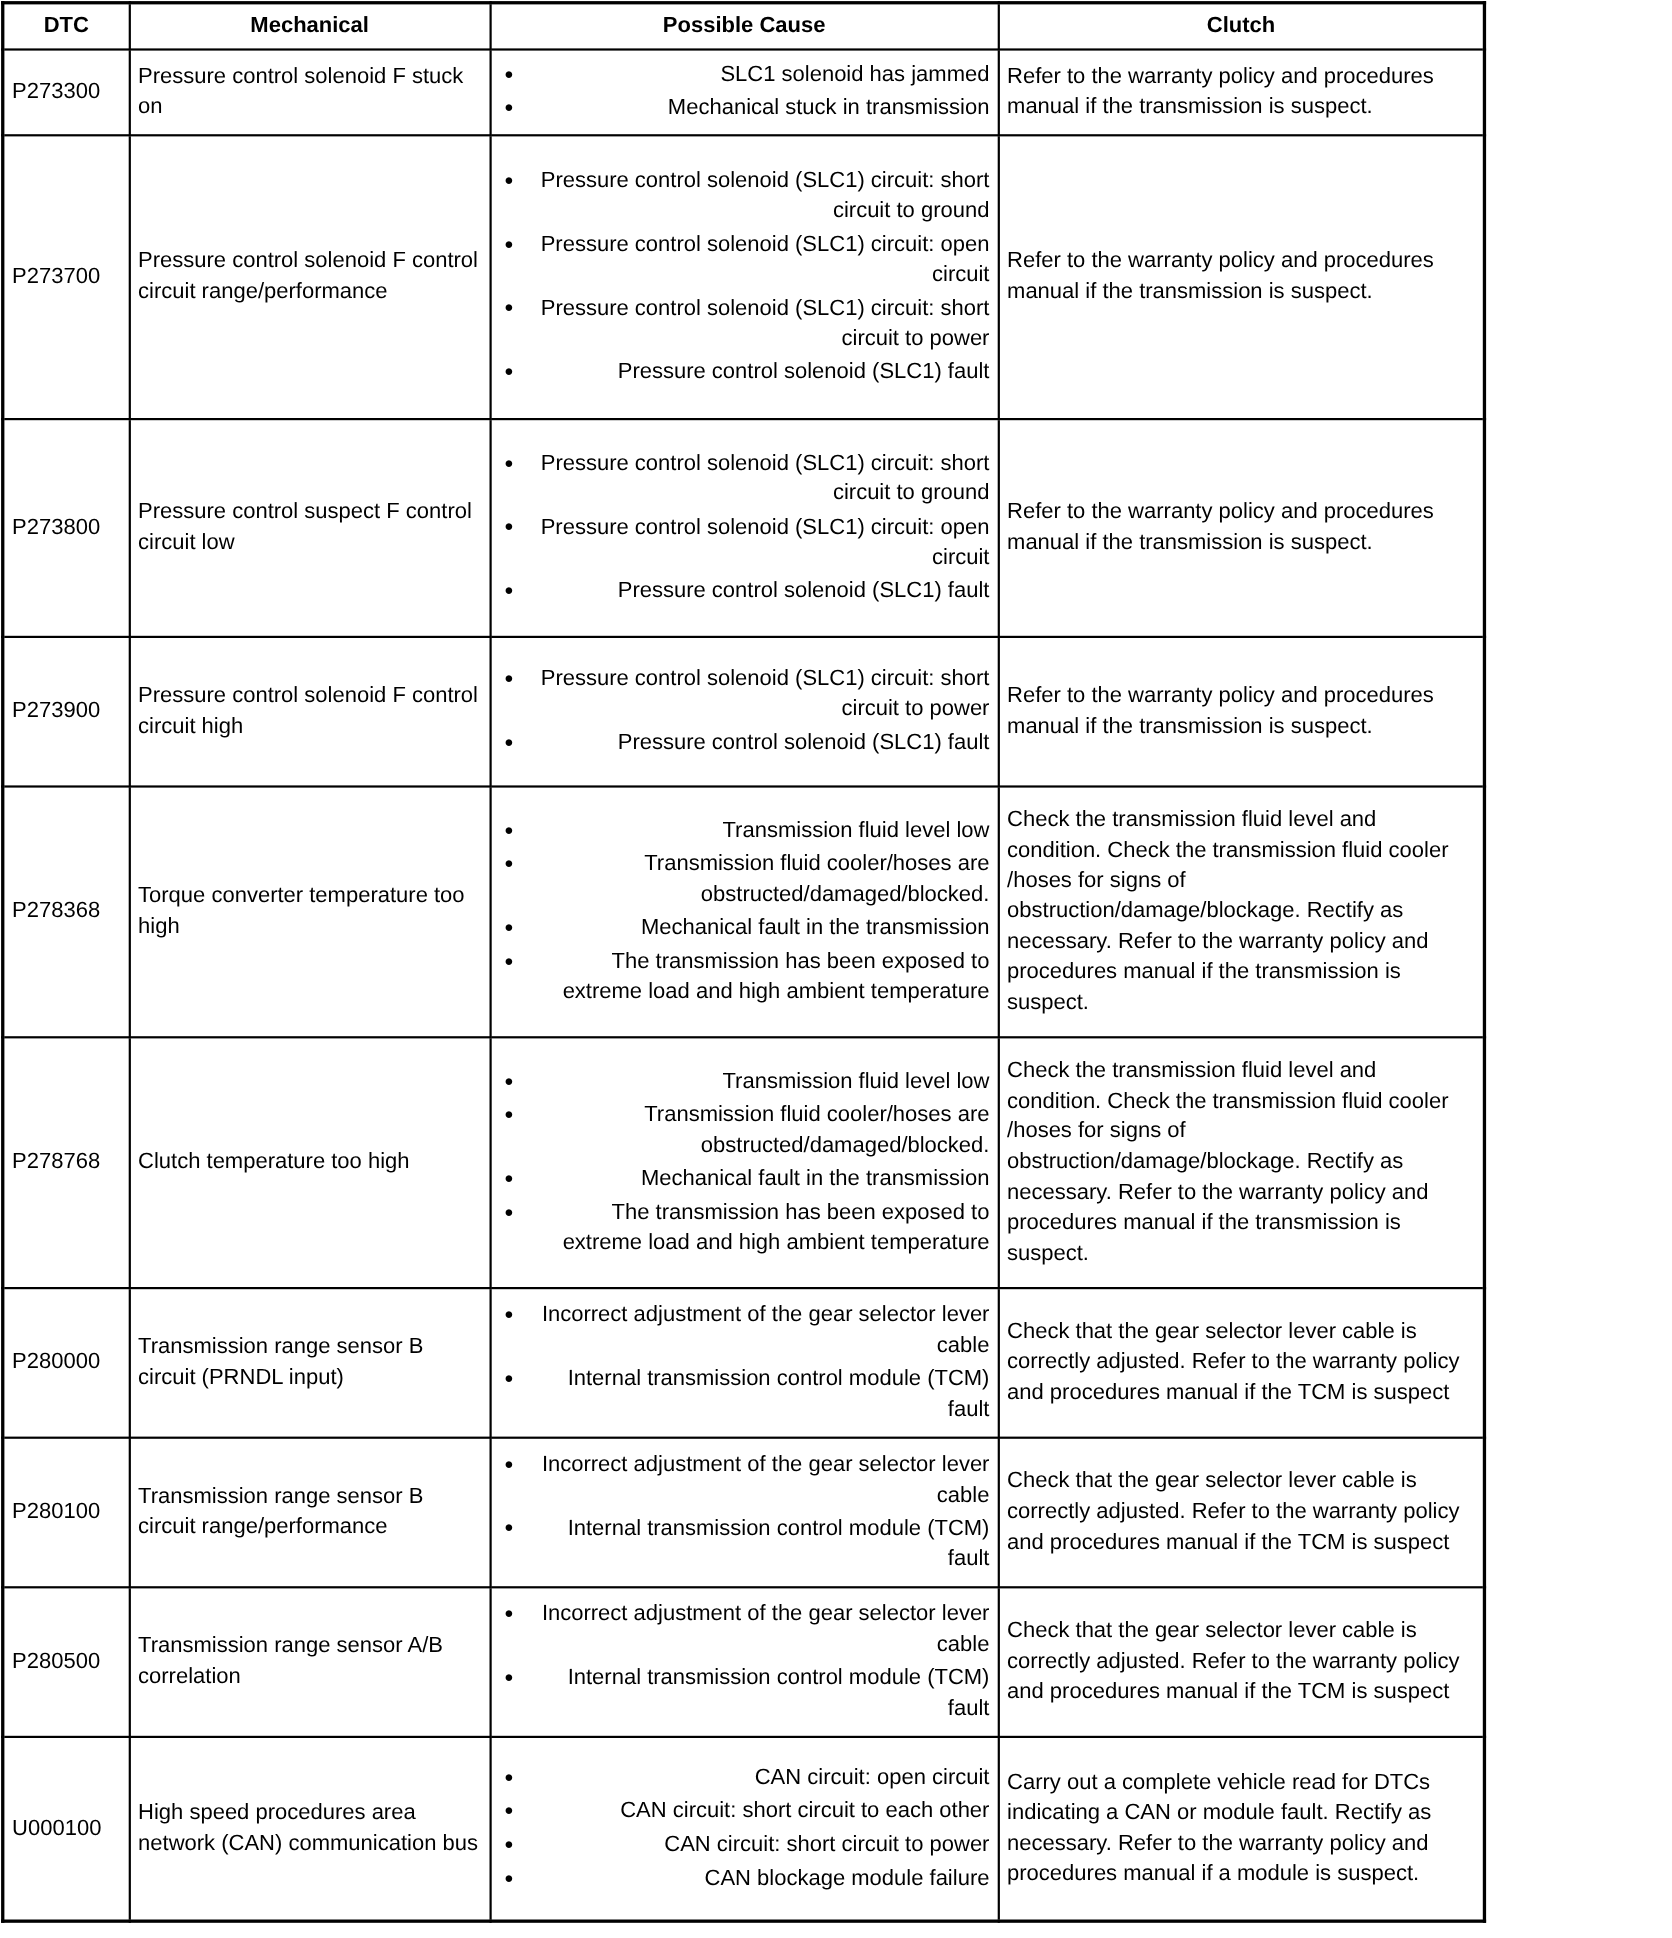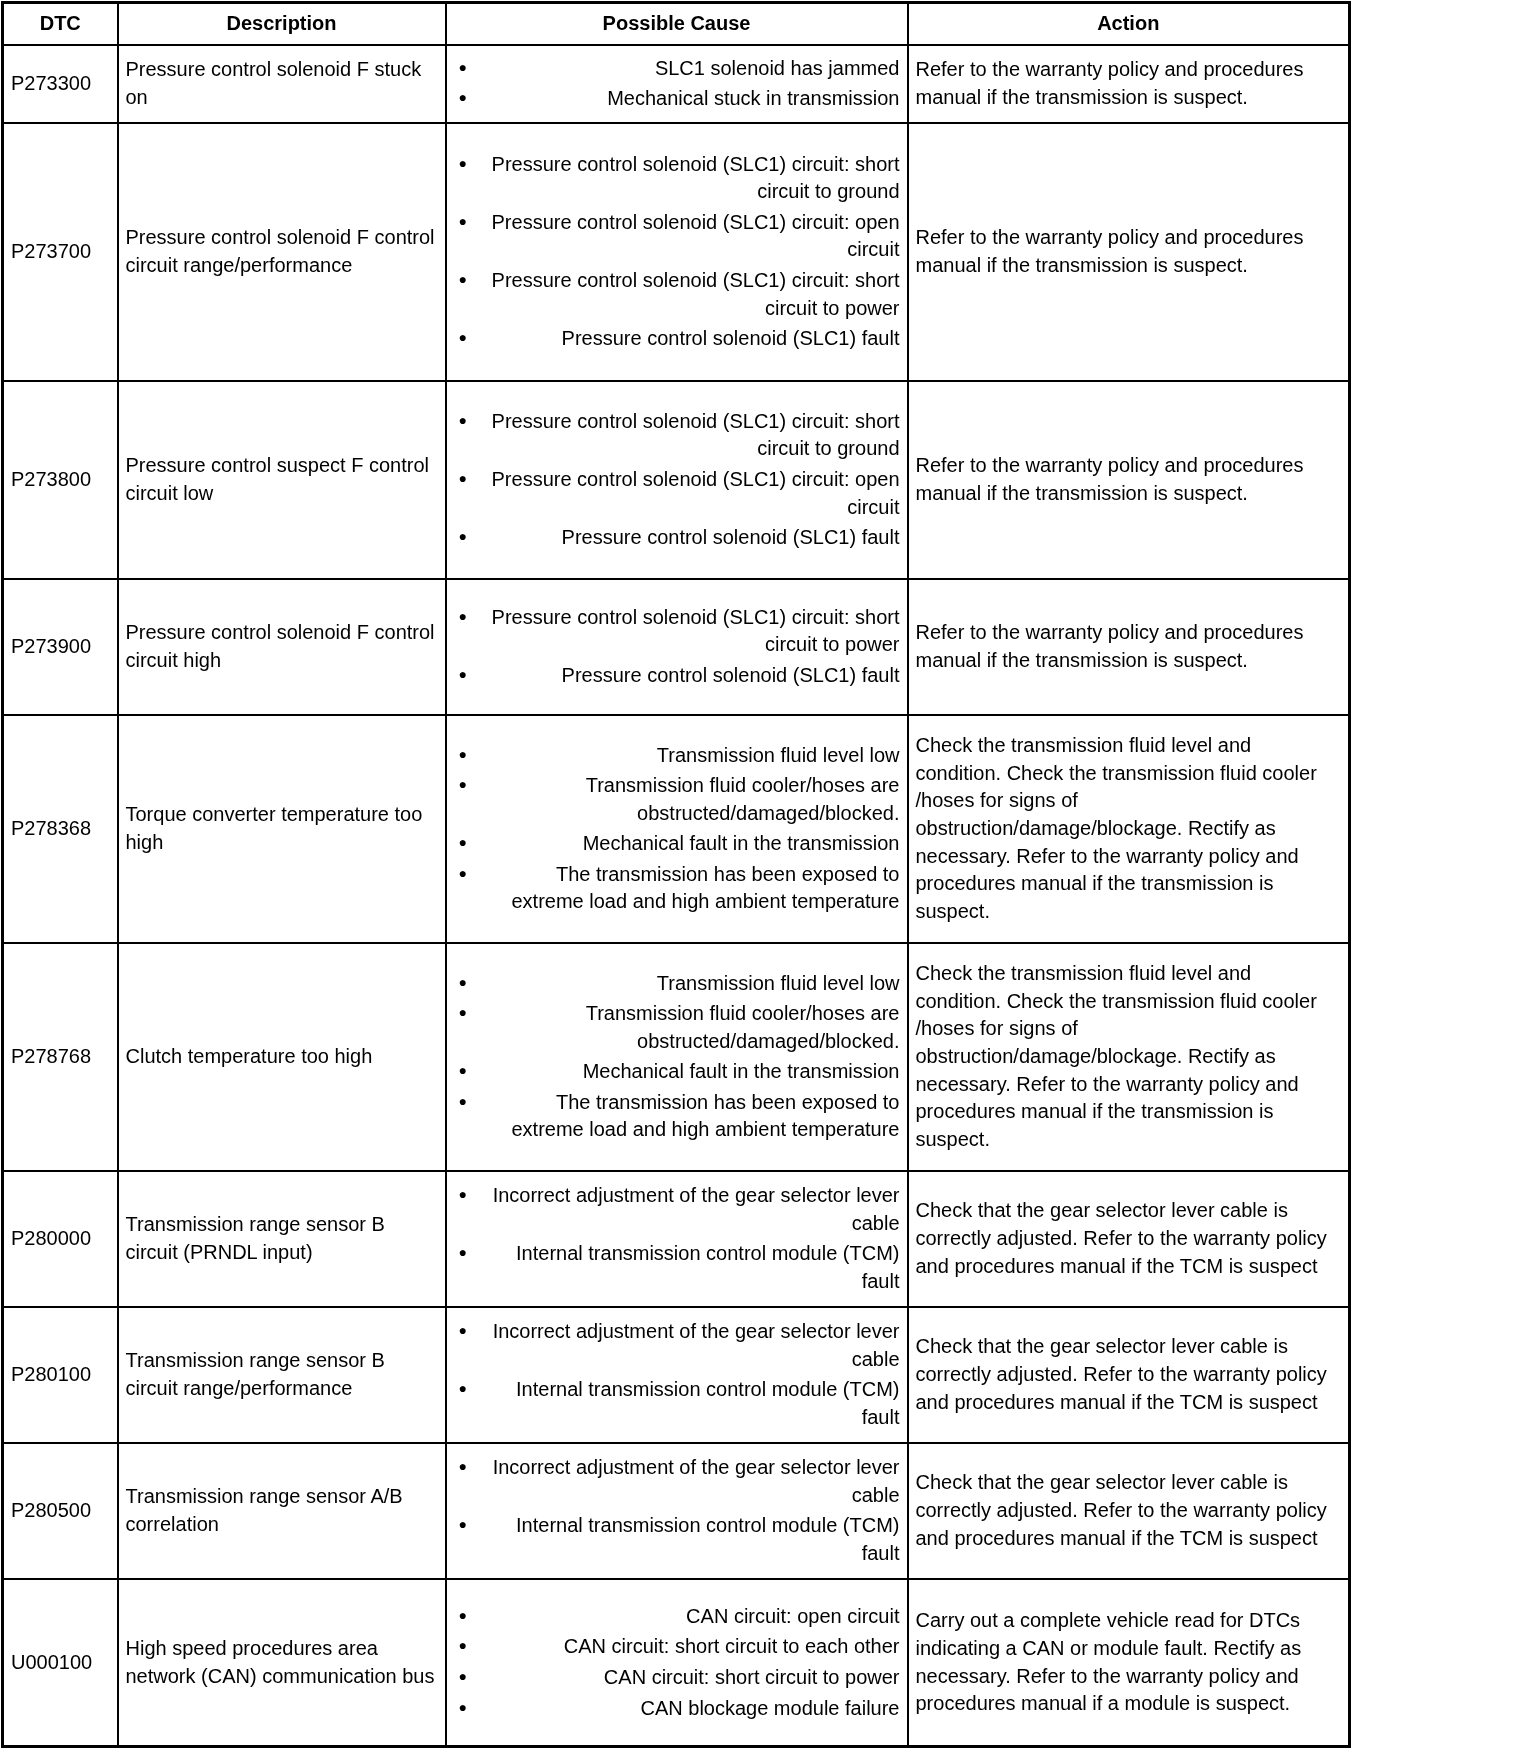--- a/index.html
+++ b/index.html
@@ -94,7 +94,7 @@
     <thead>
       <tr>
         <th>DTC</th>
-        <th>Description</th>
+        <th>Mechanical</th>
         <th>Possible Cause</th>
         <th>Action</th>
       </tr>

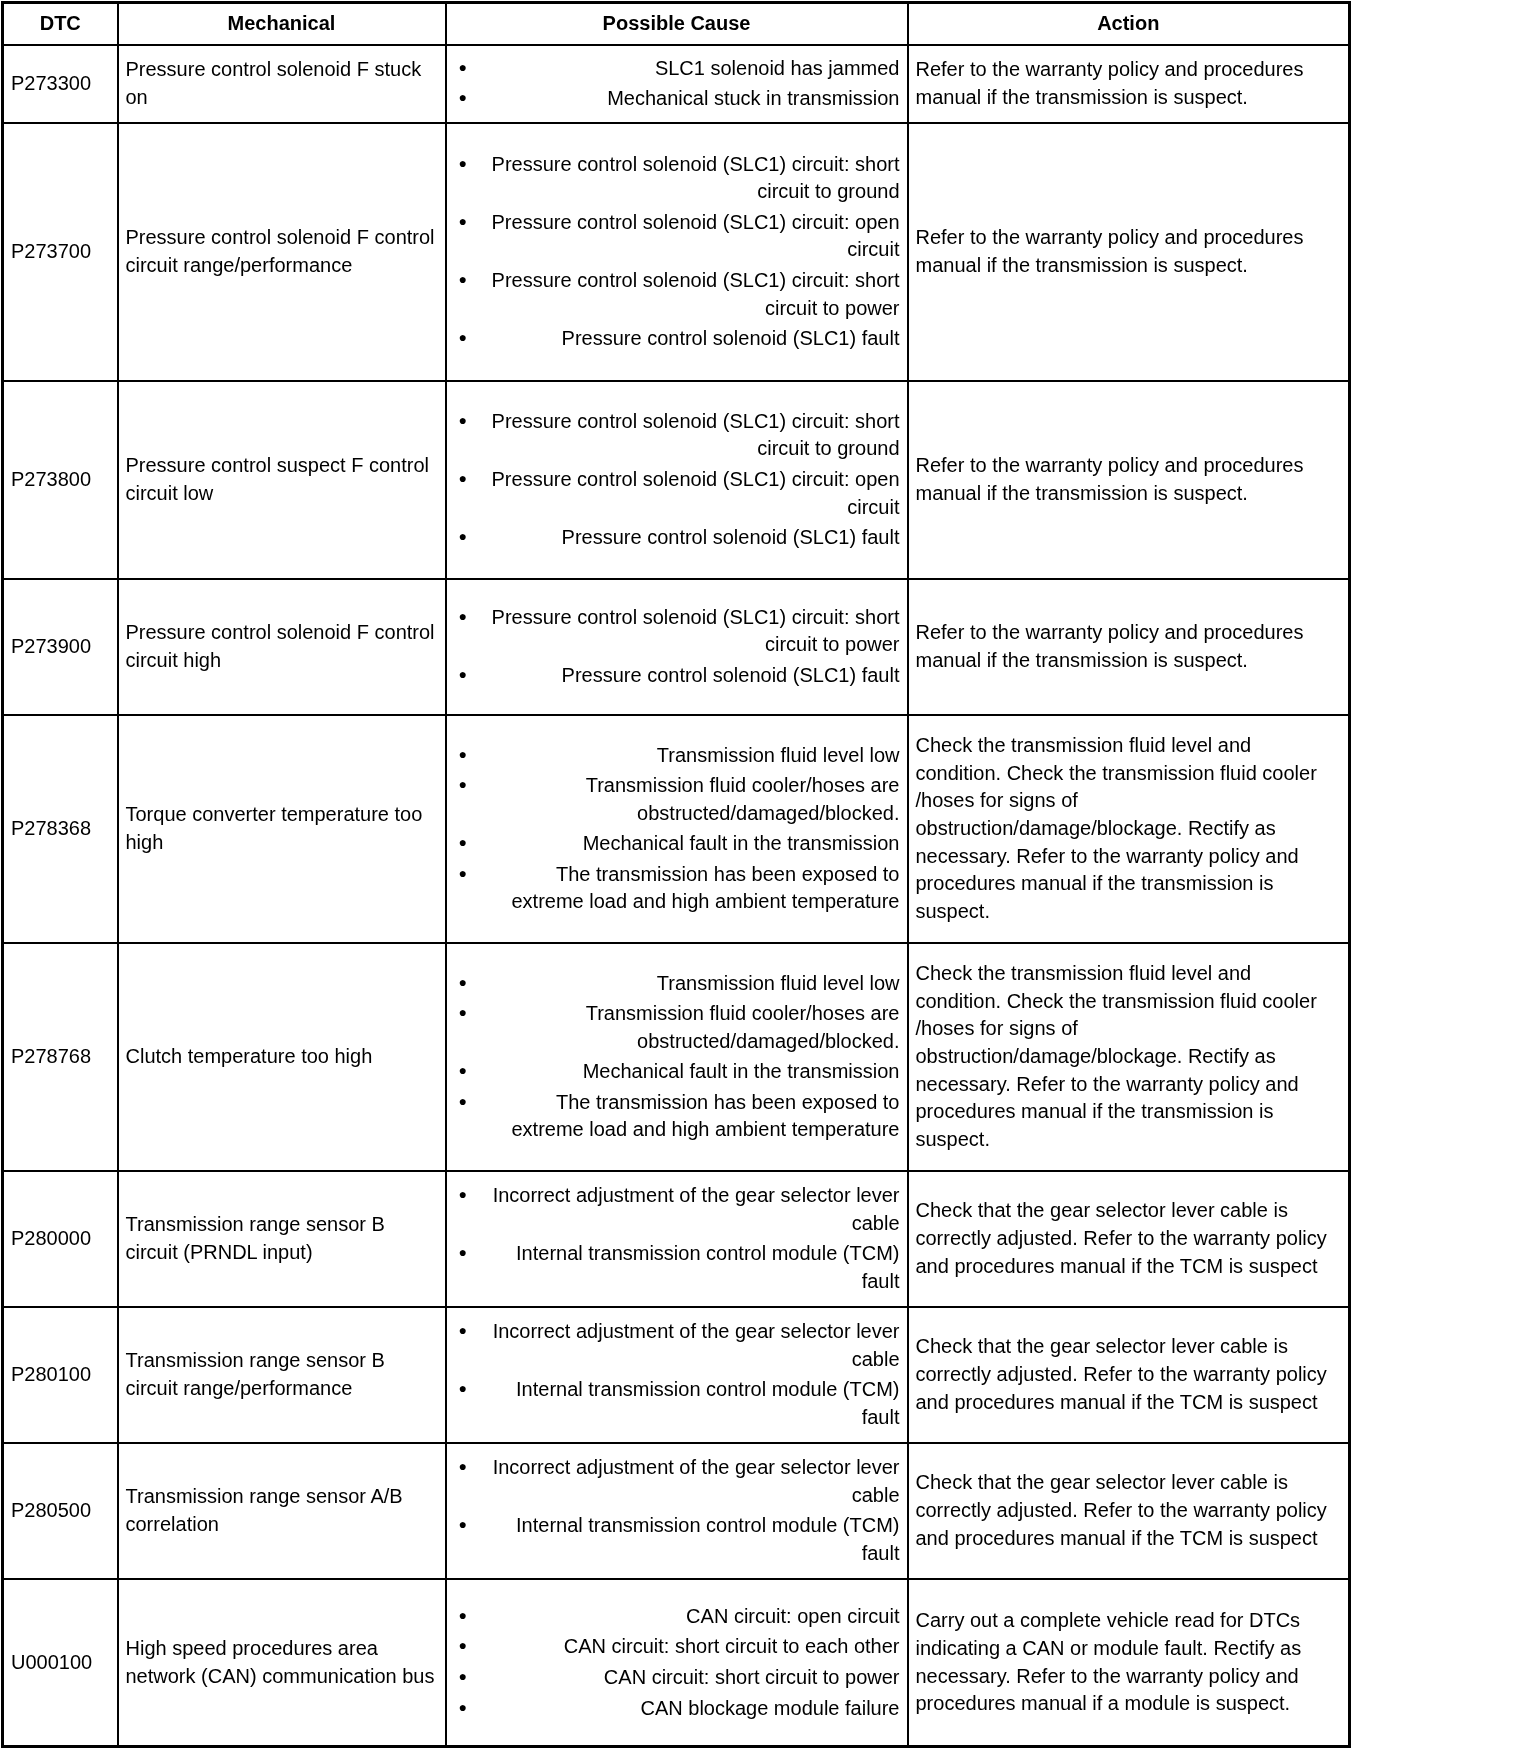--- a/index.html
+++ b/index.html
@@ -96,7 +96,7 @@
         <th>DTC</th>
         <th>Mechanical</th>
         <th>Possible Cause</th>
-        <th>Action</th>
+        <th>Clutch</th>
       </tr>
     </thead>
     <tbody id="rows">

